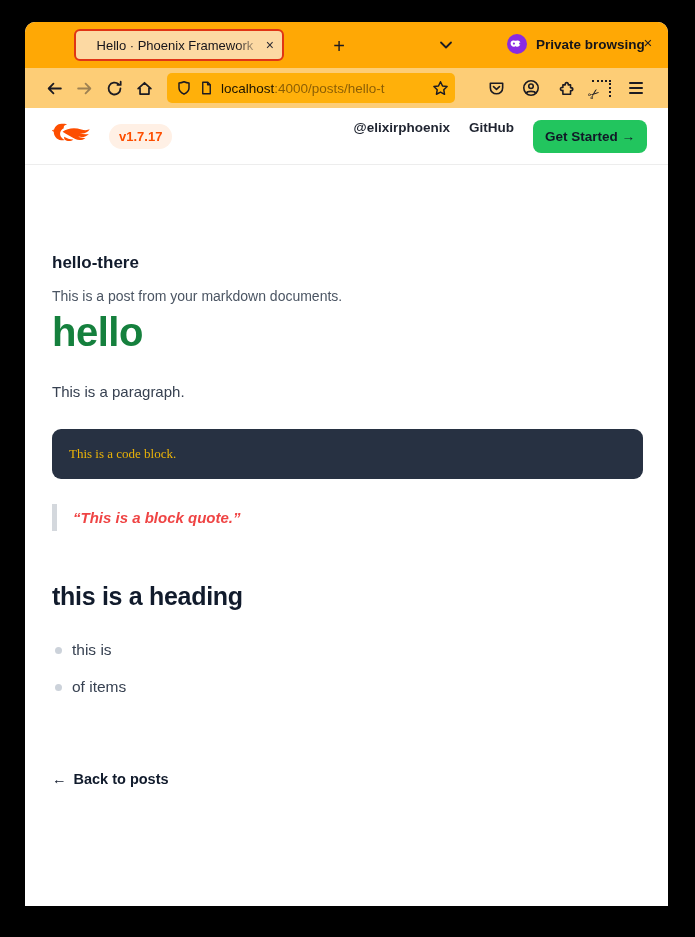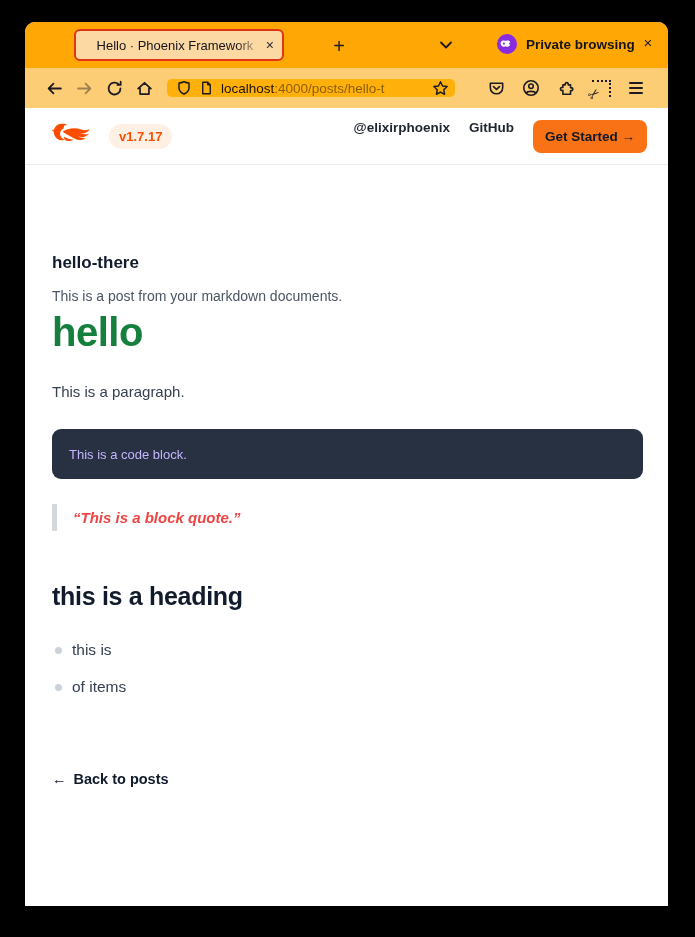--- a/index.html
+++ b/index.html
@@ -21,7 +21,7 @@
   .newtab{position:absolute;left:300px;top:33%;width:28px;text-align:center;
     font-size:20px;font-weight:400;color:#1c1b22;line-height:18px;}
   .tab-chevron{position:absolute;left:413px;top:15px;}
-  .pb-badge{position:absolute;left:471px;top:11px;display:flex;align-items:center;gap:8px;}
+  .pb-badge{position:absolute;left:481px;top:11px;display:flex;align-items:center;gap:8px;}
   .pb-text{font-size:13.5px;font-weight:600;color:#15141a;}
   .win-close{position:absolute;right:8px;top:12px;font-size:15px;color:#1c1b22;width:24px;
     text-align:center;}

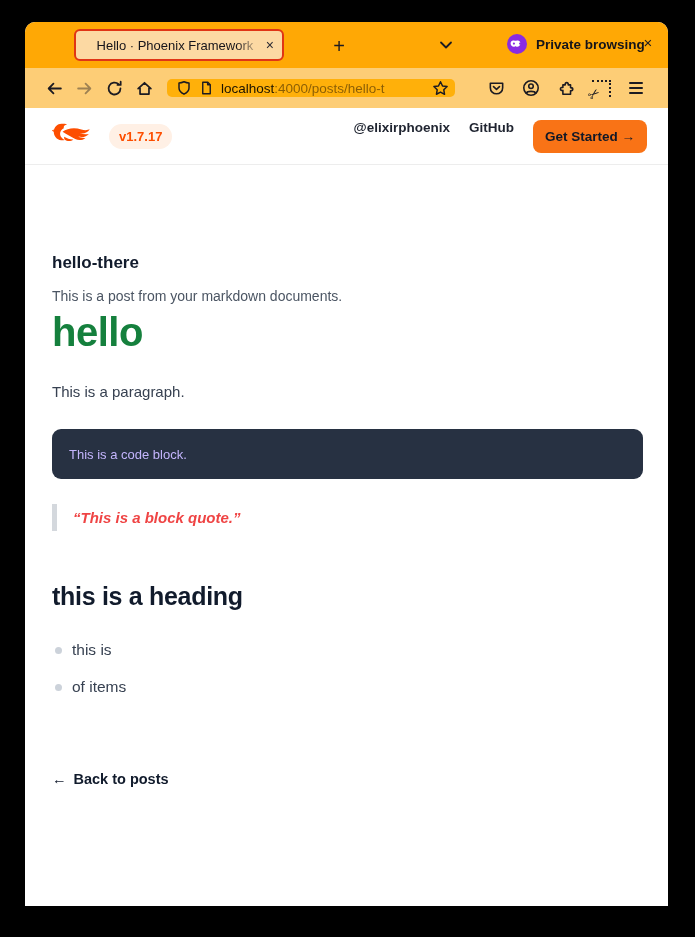--- a/index.html
+++ b/index.html
@@ -31,7 +31,7 @@
   .tbtn{width:30px;height:30px;display:flex;align-items:center;justify-content:center;
     border-radius:4px;flex:0 0 auto;}
   .tbtn.disabled{opacity:.42;}
-  .urlbar{margin-left:8px;width:288px;height:18px;background:#ffb00a;border-radius:5px;
+  .urlbar{margin-left:8px;width:288px;height:30px;background:#ffb00a;border-radius:5px;
     display:flex;align-items:center;padding:0 6px 0 9px;gap:7px;}
   .url-text{flex:1;font-size:13.5px;white-space:nowrap;overflow:hidden;position:relative;}
   .url-host{color:#1c1400;}

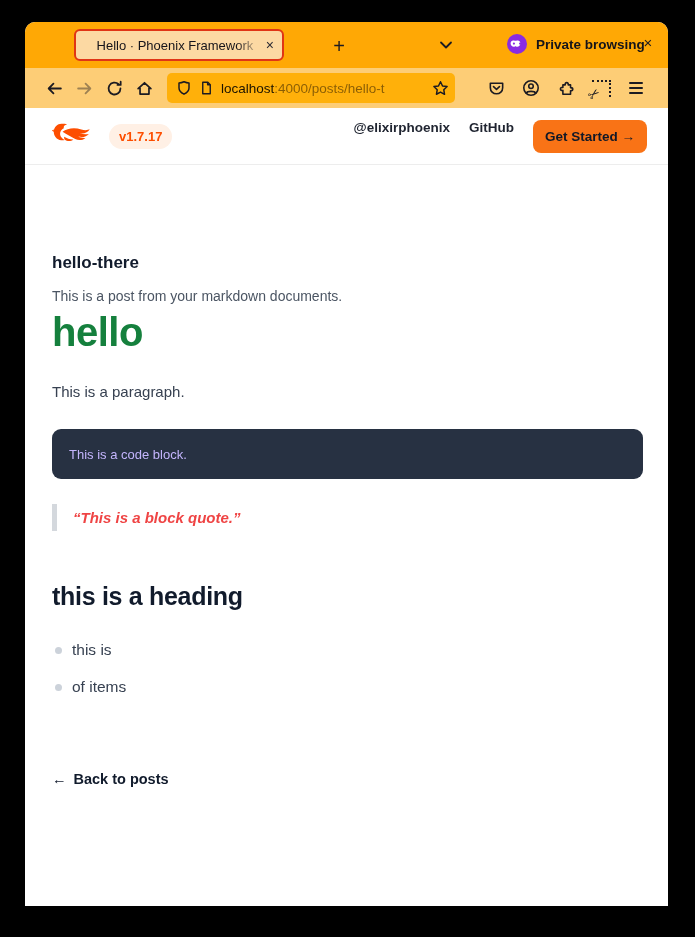--- a/index.html
+++ b/index.html
@@ -54,7 +54,7 @@
     padding:5px 10px;border-radius:999px;}
   .hdr-right{margin-left:auto;display:flex;align-items:flex-start;gap:19px;}
   .hdr-link{font-size:13.5px;font-weight:700;color:#1f2430;text-decoration:none;}
-  .cta{background:#f97316;border:none;border-radius:8px;padding:9px 12px;font-size:13.5px;
+  .cta{background:#22c55e;border:none;border-radius:8px;padding:9px 12px;font-size:13.5px;
     font-weight:700;color:#111827;font-family:inherit;}
 
   .content{padding:0 25px 0 27px;}

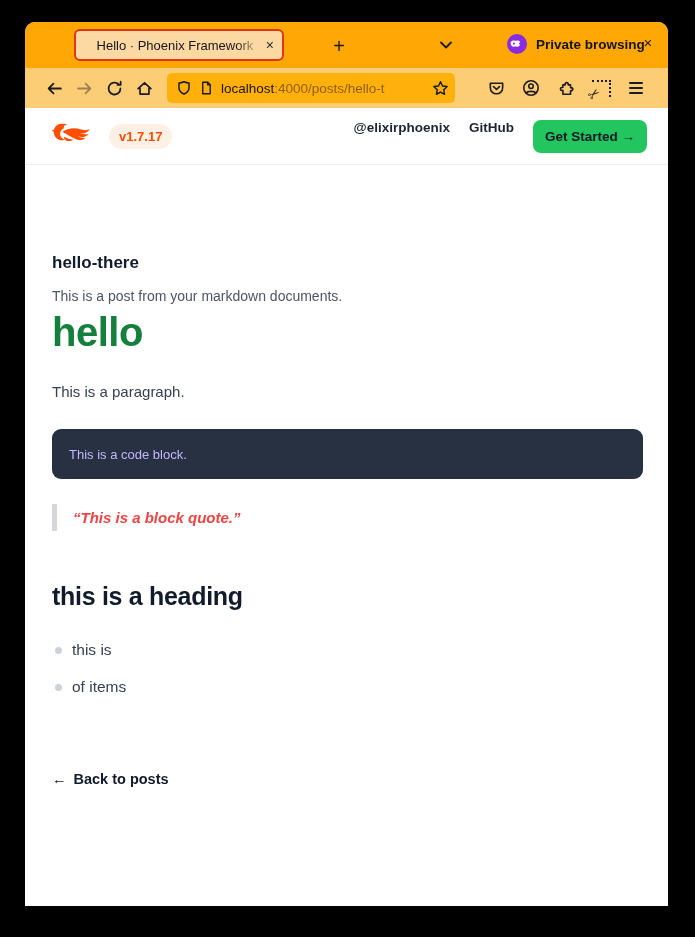--- a/index.html
+++ b/index.html
@@ -64,8 +64,8 @@
   .para{margin:28px 0 0;font-size:15px;color:#374151;}
   .codeblock{margin:29px 0 0;background:#273142;border-radius:9px;height:50px;display:flex;
     align-items:center;padding:0 17px;}
-  .codeblock code{font-family:Liberation Sans, sans-serif;font-size:13px;
-    color:#c4b5fd;}
+  .codeblock code{font-family:Liberation Serif, serif;font-size:13px;
+    color:#eab308;}
   .quote{margin:25px 0 12px;border-left:5px solid #d4d8dd;padding:5px 0 5px 16px;
     font-size:15px;font-style:italic;color:#ef4444;font-weight:bold;}
   .subhead{margin:51px 0 0;font-size:25px;font-weight:800;color:#111b2c;letter-spacing:-.3px;}

